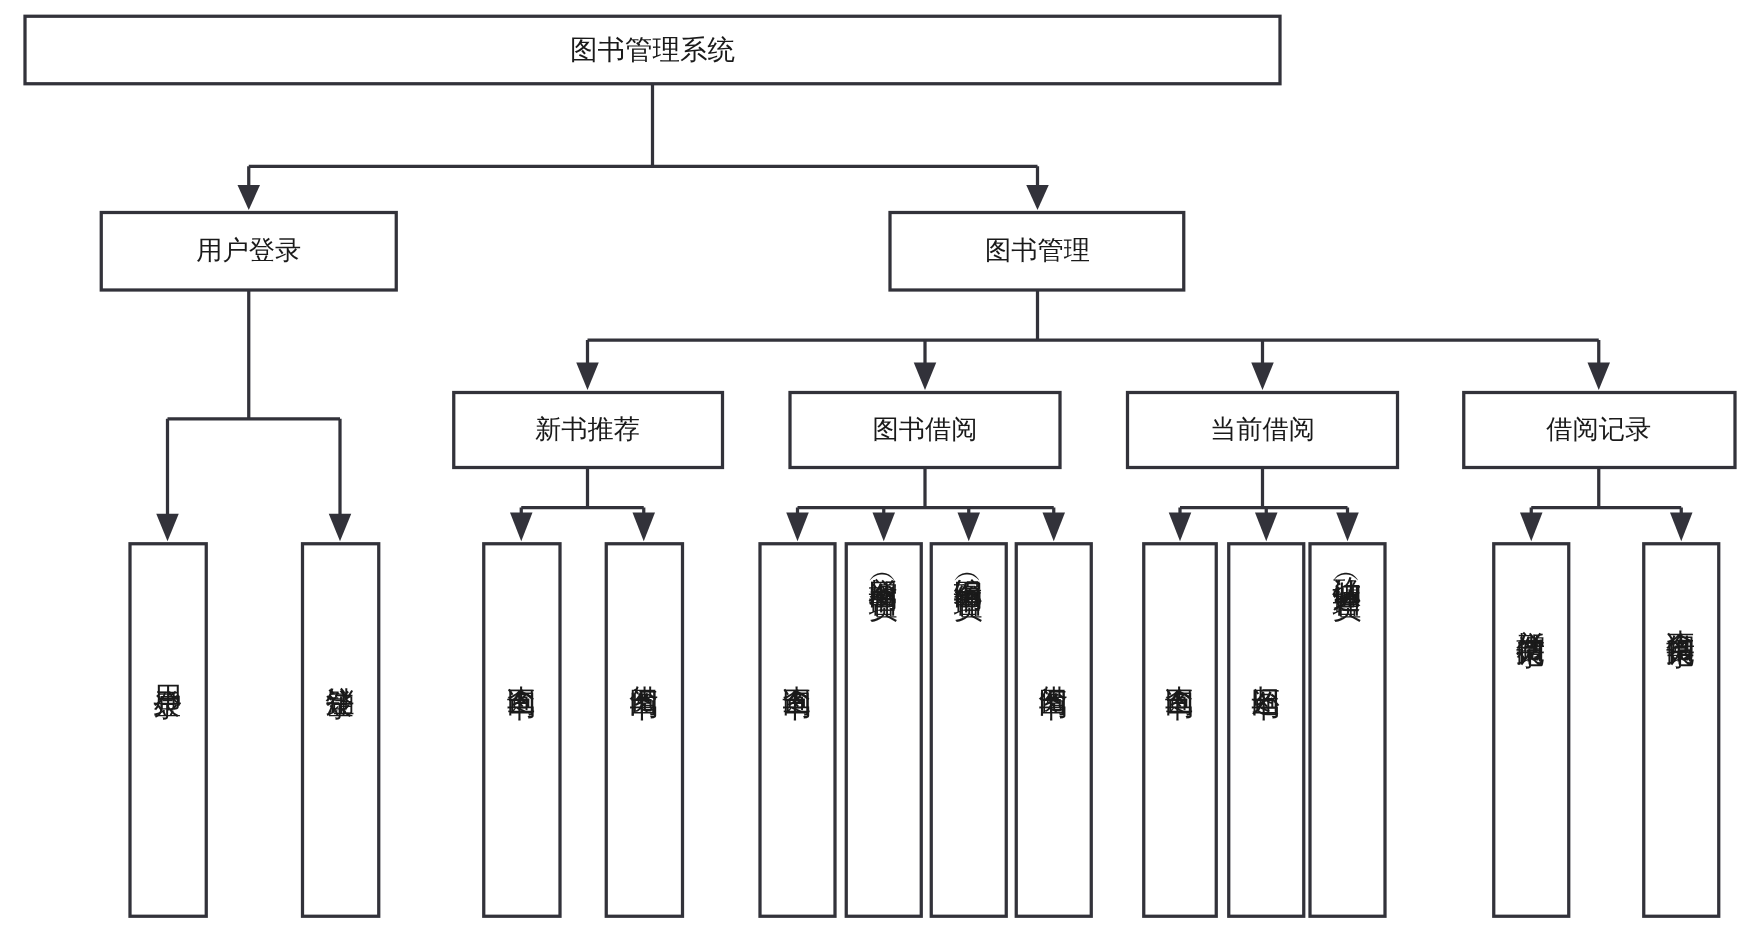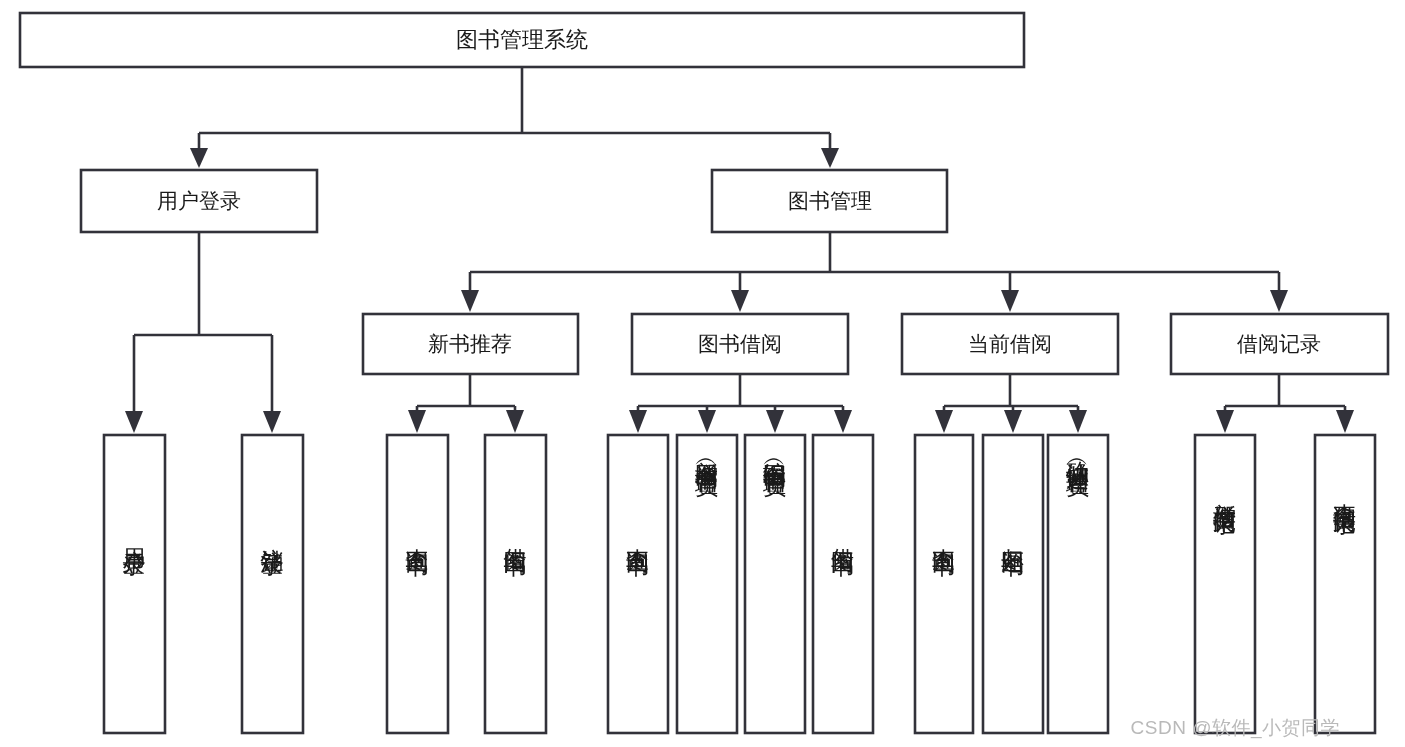--- a/index.html
+++ b/index.html
@@ -235,7 +235,6 @@
     <span class="leaf-label" style="margin-top:50px;">查询借阅记录</span>
   </div>
 
-  <div class="watermark">CSDN @软件_小贺同学</div>
 </div>
 
 </body></html>

